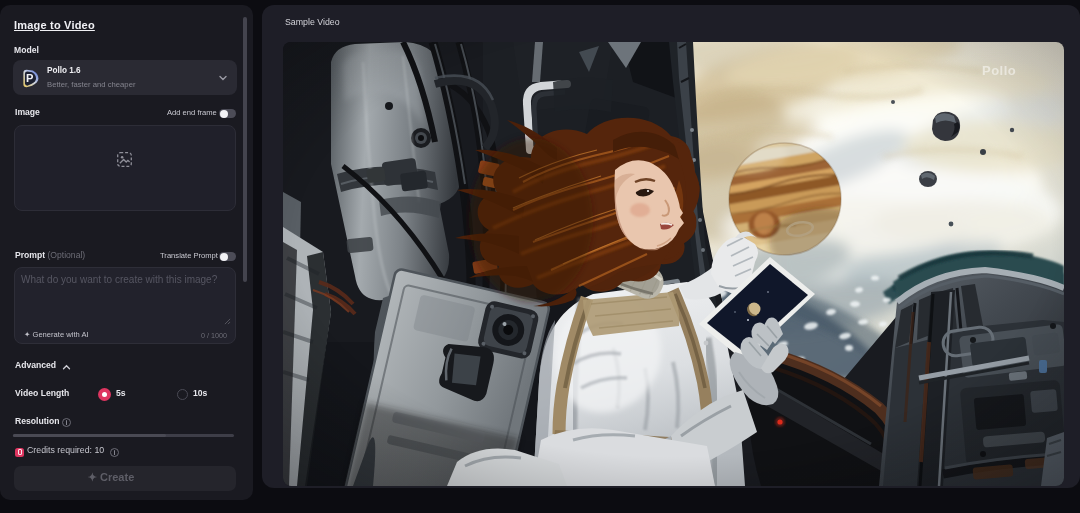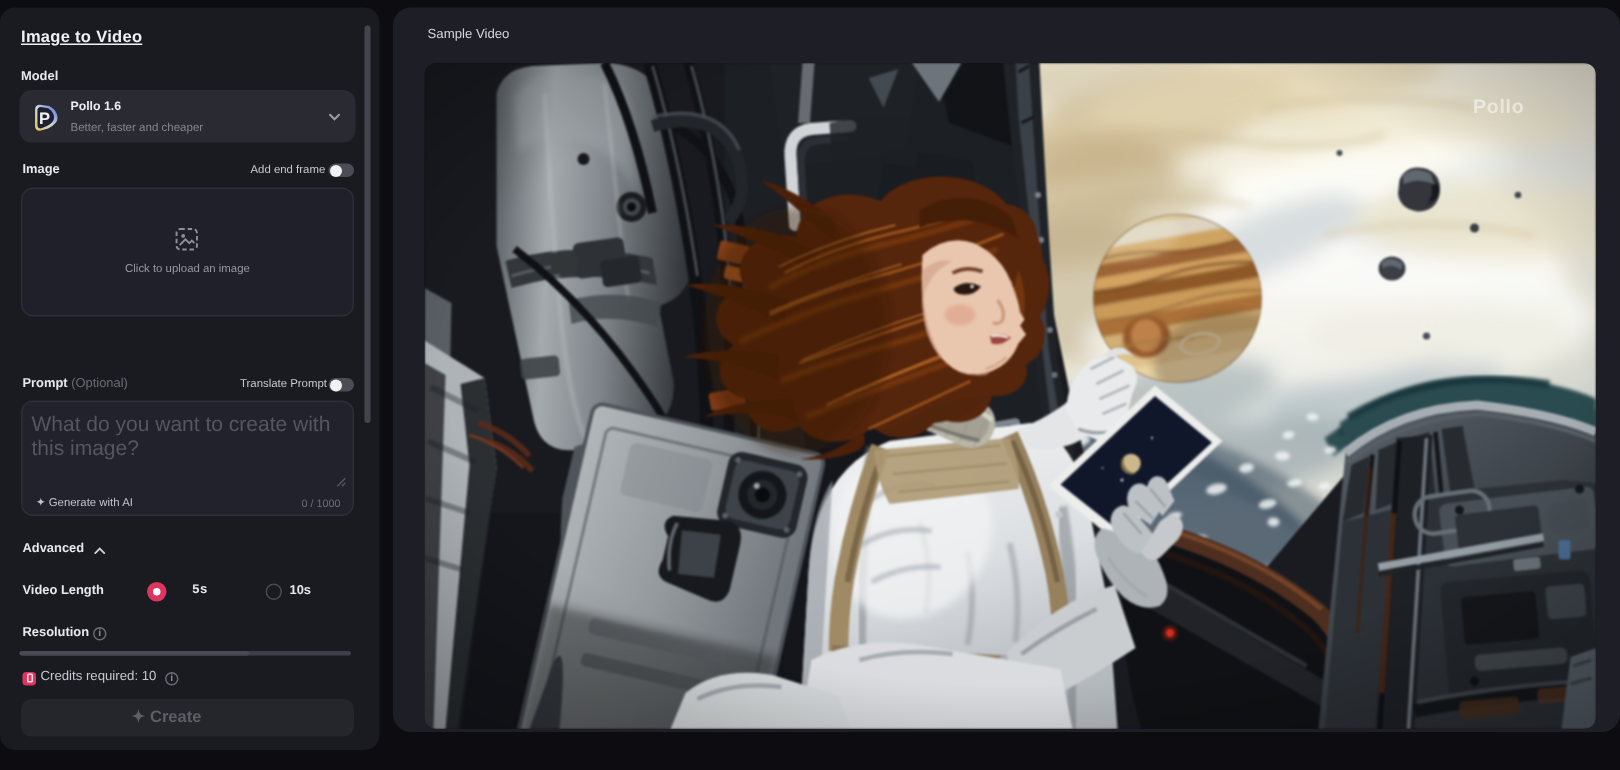--- a/index.html
+++ b/index.html
@@ -97,7 +97,6 @@
       <circle cx="7.2" cy="7.4" r="1.5" fill="#8f8f99"></circle>
       <path d="M4.5 14.5 L9 10 L12 13 L14 11 L16 13" stroke="#8f8f99" stroke-width="1.5" fill="none"></path>
     </svg>
-    <div class="abs" id="upText">Click to upload an image</div>
     <div class="abs lbl" id="promptLbl">Prompt <span id="promptOpt">(Optional)</span></div>
     <div class="abs" id="transLbl">Translate Prompt</div>
     <div class="abs toggle" id="tog2">

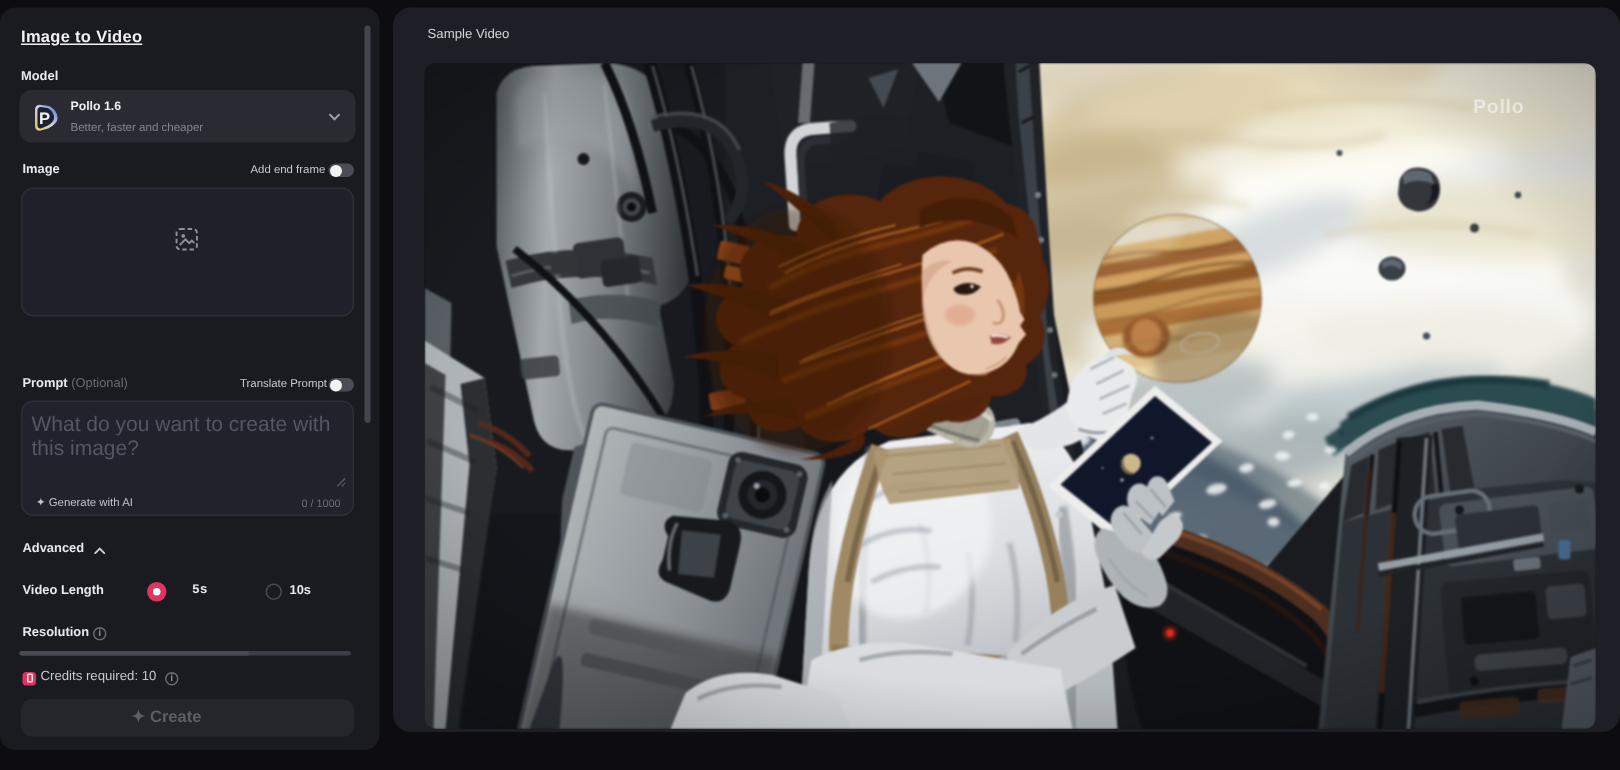--- a/index.html
+++ b/index.html
@@ -32,7 +32,7 @@
 #transLbl { left:160px; top:246px; font-size:7.6px; color:#c9c9d1; }
 #tog2 { left:219px; top:247px; }
 #promptBox { left:14px; top:262px; width:222px; height:77px; background:#22222c; border:1px solid #2e2e38; border-radius:8px; }
-#ph { left:21px; top:269px; width:205px; font-size:14px; color:#565662; }
+#ph { left:21px; top:269px; width:205px; font-size:10px; color:#565662; }
 #genAI { left:24px; top:325px; font-size:7.6px; color:#c3c3cb; }
 #cnt { left:0px; top:326px; width:227px; text-align:right; font-size:7.2px; color:#6c6c76; }
 #resize { left:224px; top:313px; width:7px; height:7px; }

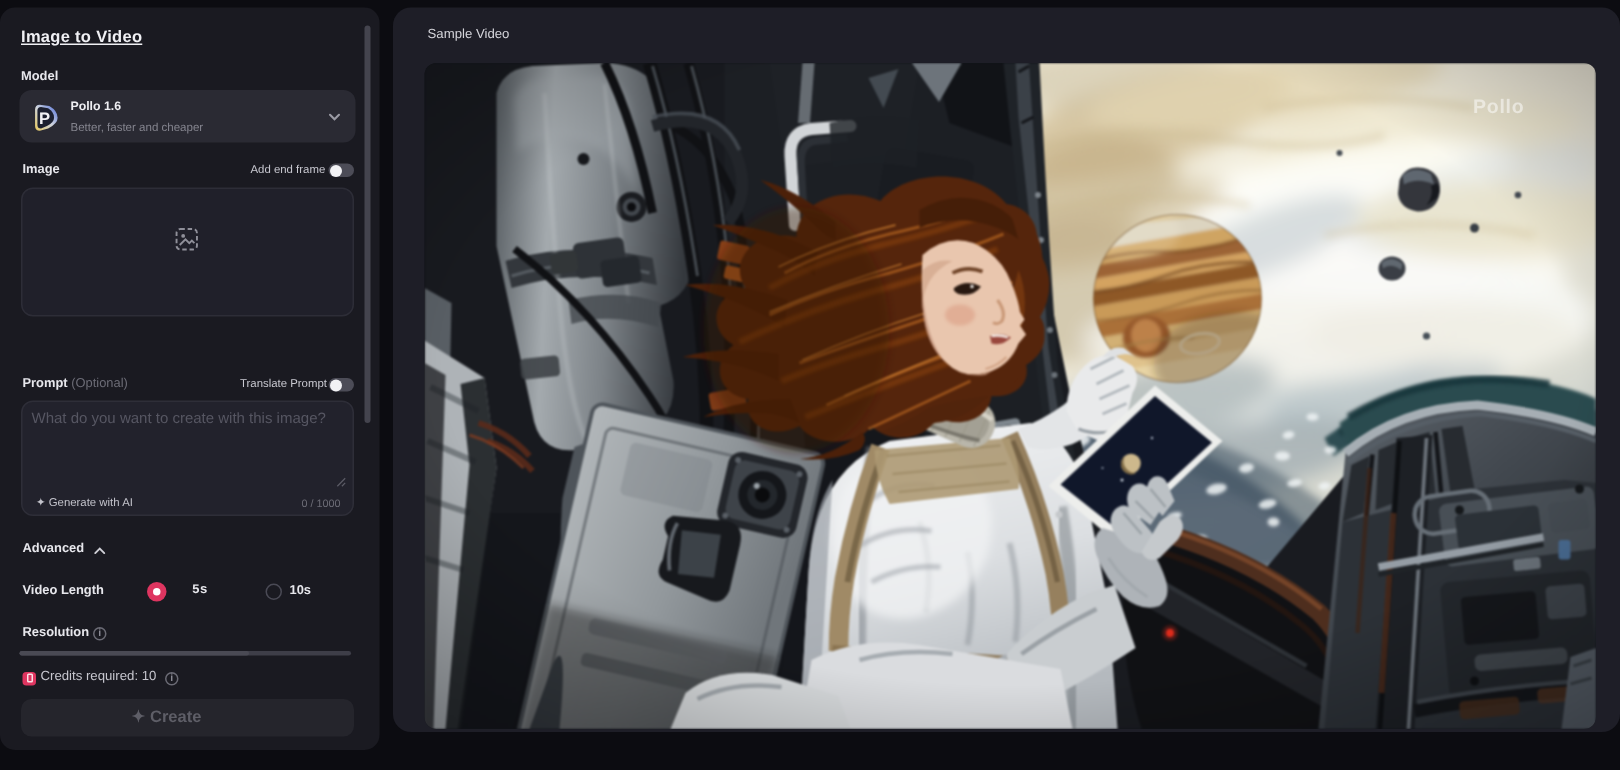--- a/index.html
+++ b/index.html
@@ -41,7 +41,7 @@
 #vlLbl { left:15px; top:383px; }
 #r5 { left:98px; top:383px; width:13px; height:13px; border-radius:50%; background:#de3560; }
 #r5 .dot { position:absolute; left:4px; top:4px; width:5px; height:5px; border-radius:50%; background:#fff; }
-#r5t { left:128px; top:383px;font-family:Liberation Mono, monospace; }
+#r5t { left:116px; top:383px; }
 #r10 { left:177px; top:384px; width:11px; height:11px; border-radius:50%; border:1.5px solid #4a4a55; background:transparent; }
 #r10t { left:193px; top:383px; }
 #resLbl { left:15px; top:411px; }

